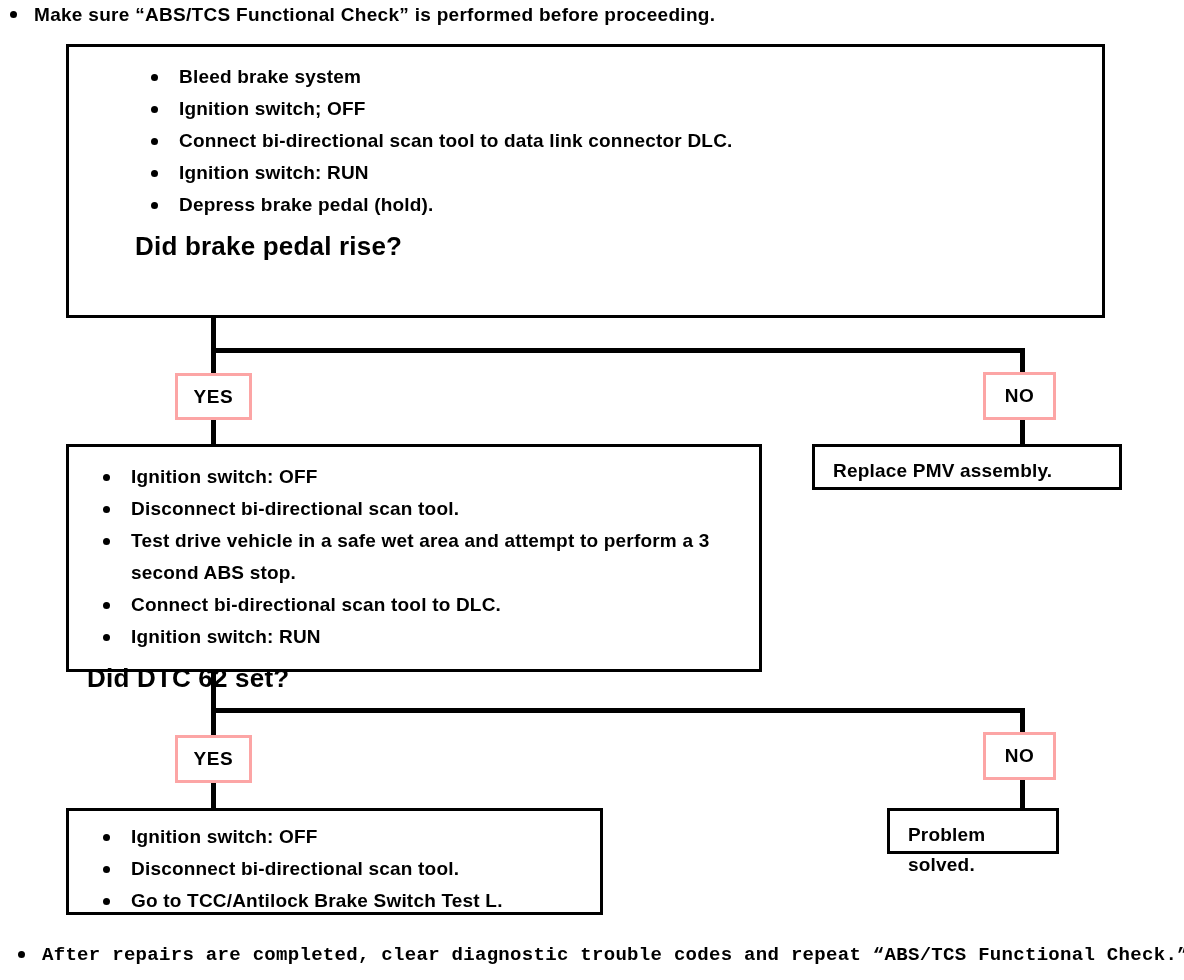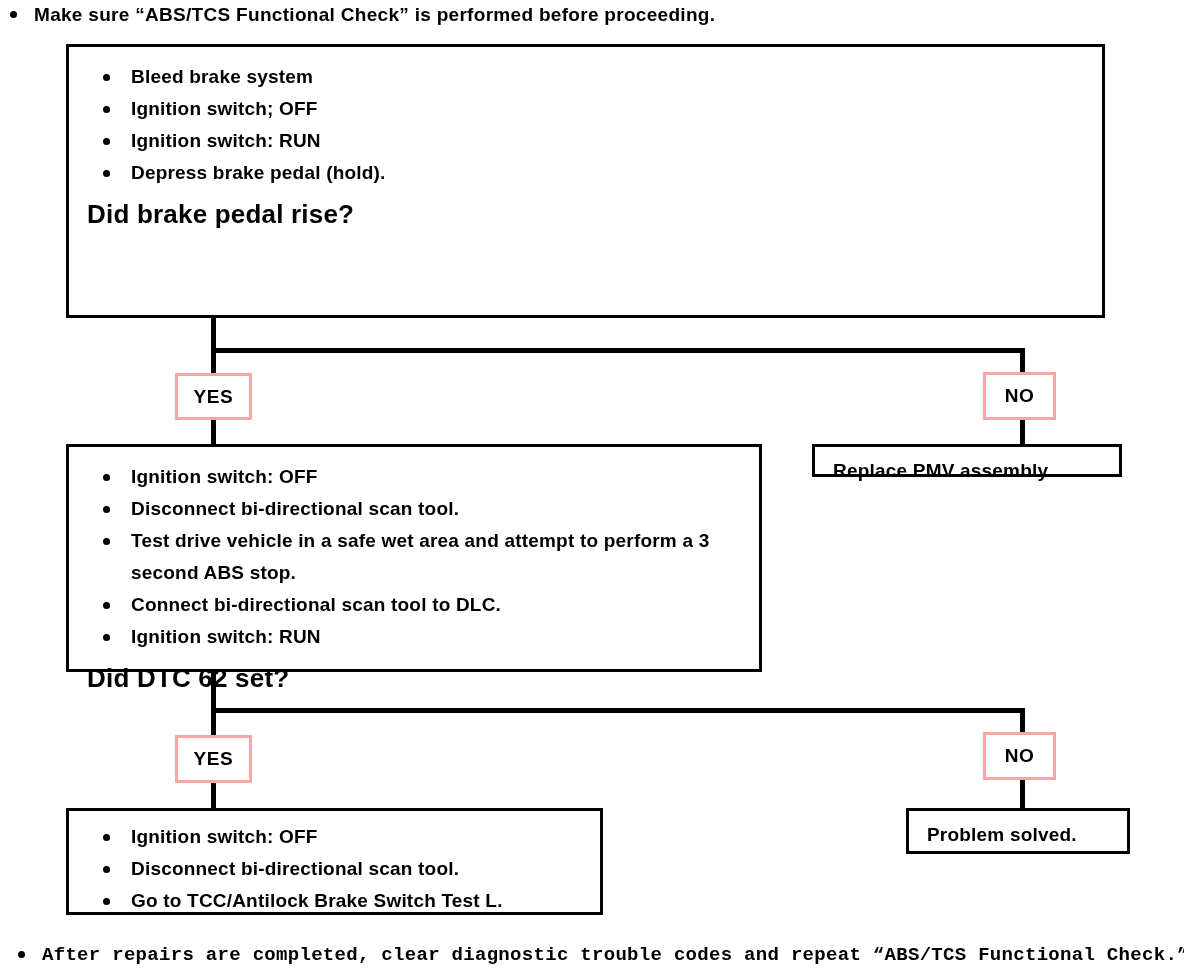--- a/index.html
+++ b/index.html
@@ -129,7 +129,7 @@
     <span>Make sure “ABS/TCS Functional Check” is performed before proceeding.</span>
   </div>
 
-  <div class="box" style="left:66px; top:44px; width:1039px; height:274px;">
+  <div class="box" style="left:66px; top:44px; width:1039px; height:274px;padding-left:48px;">
     <div class="box-inner">
       <ul class="blist">
         <li>Bleed brake system</li>

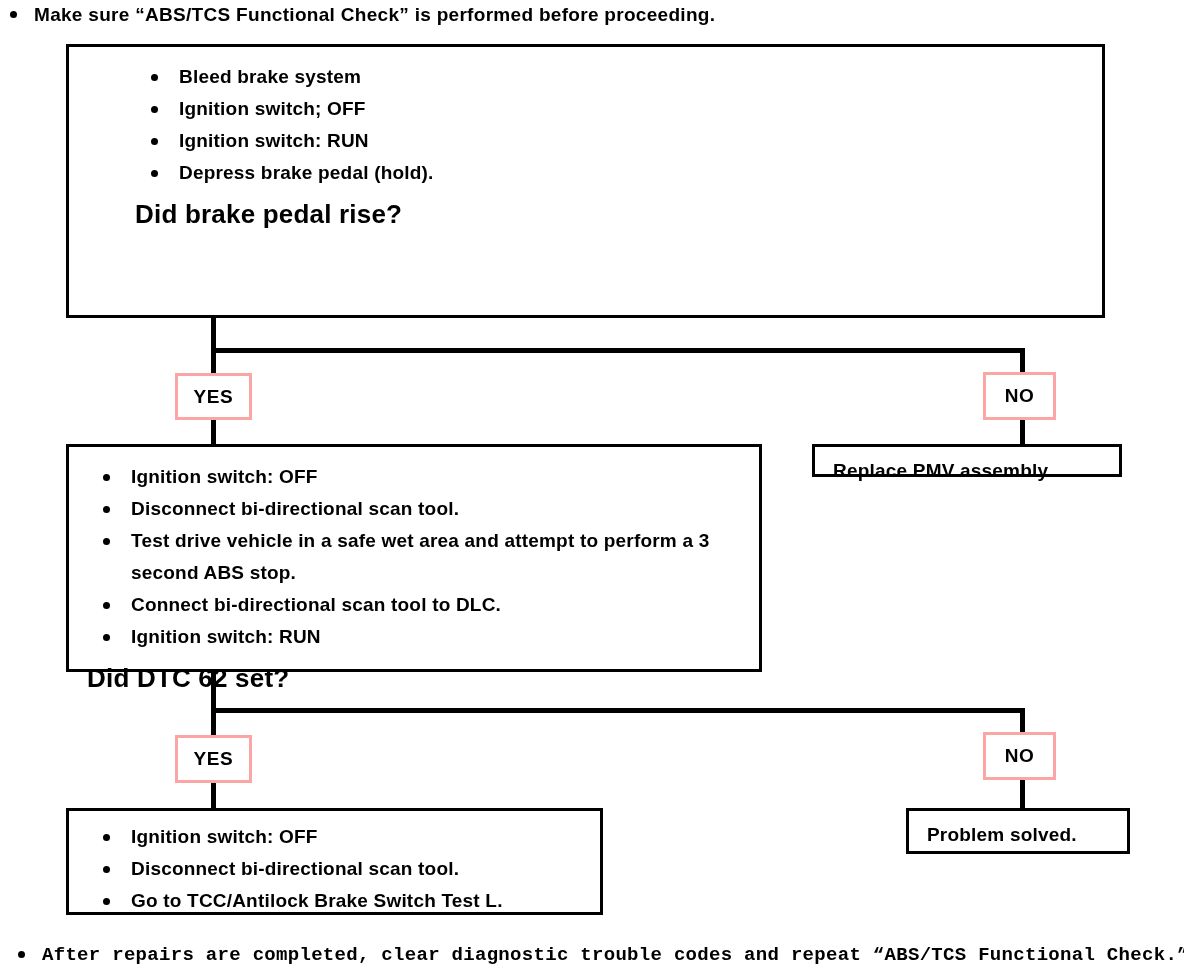--- a/index.html
+++ b/index.html
@@ -134,6 +134,7 @@
       <ul class="blist">
         <li>Bleed brake system</li>
         <li>Ignition switch; OFF</li>
+        <li>Connect bi-directional scan tool to data link connector DLC.</li>
         <li>Ignition switch: RUN</li>
         <li>Depress brake pedal (hold).</li>
       </ul>

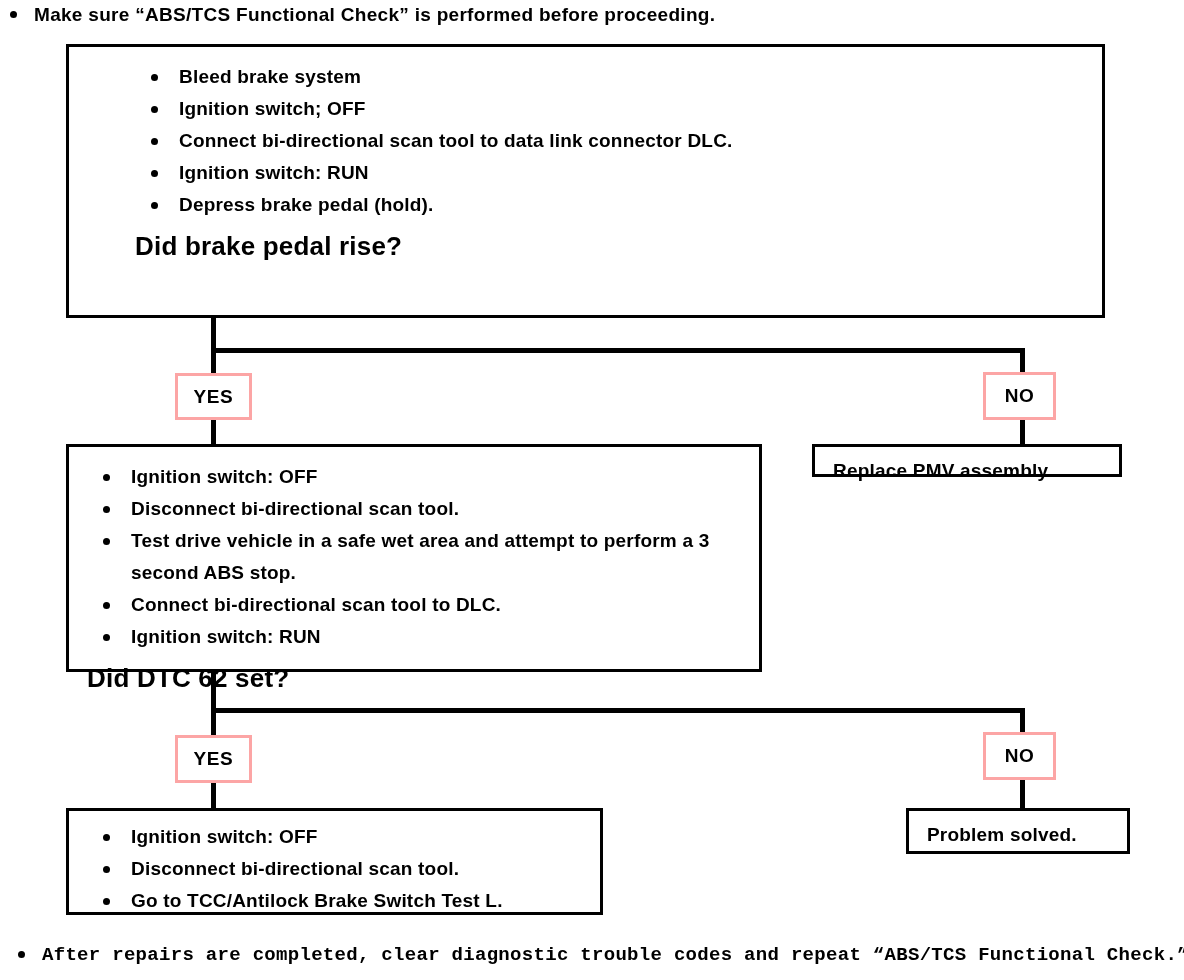--- a/index.html
+++ b/index.html
@@ -153,7 +153,7 @@
   <div class="vline" style="left:211px; top:418px; height:28px;"></div>
   <div class="vline" style="left:1020px; top:418px; height:28px;"></div>
 
-  <div class="box" style="left:812px; top:444px; width:310px; height:33px;">
+  <div class="box" style="left:812px; top:444px; width:310px; height:46px;">
     <div class="terminal-text">Replace PMV assembly.</div>
   </div>
 

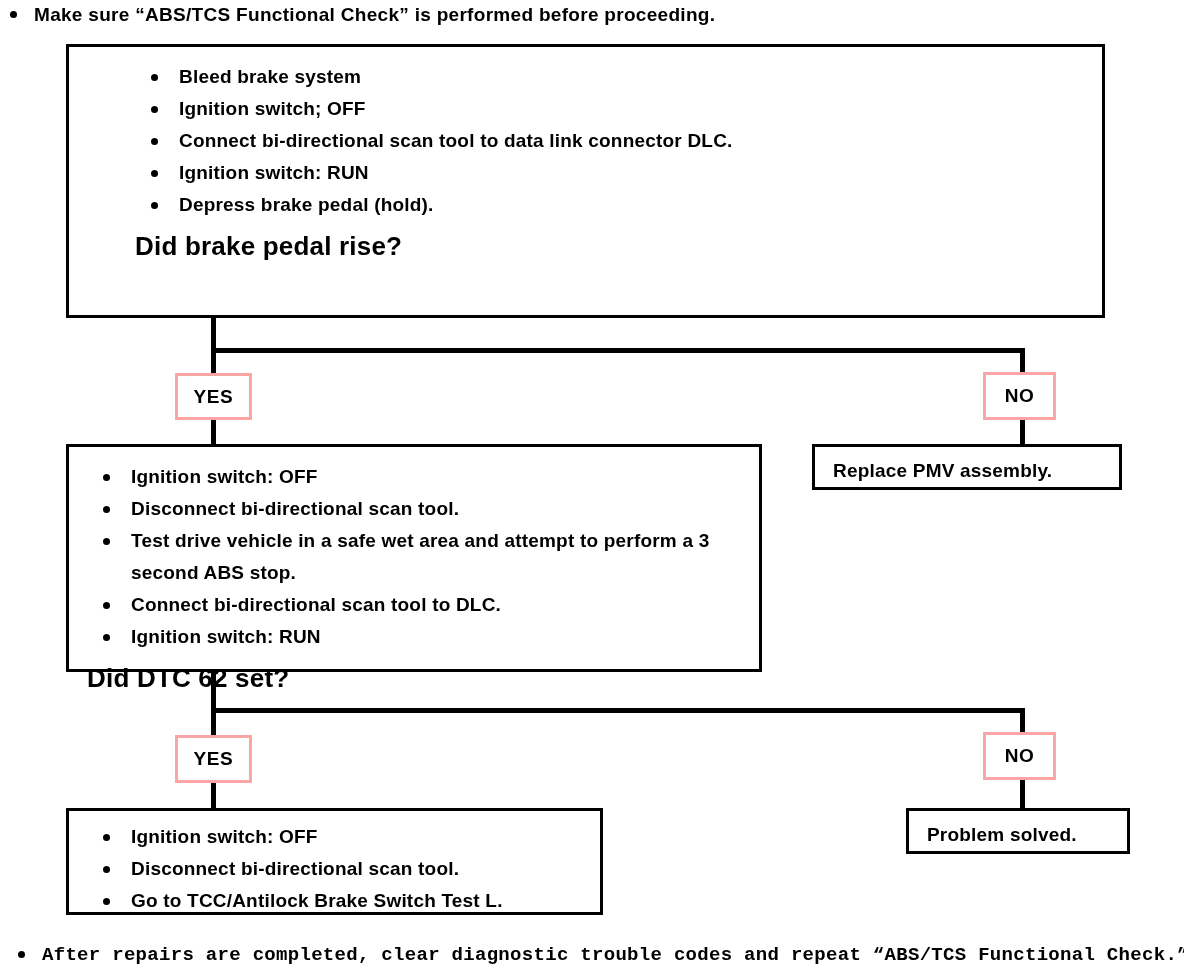--- a/index.html
+++ b/index.html
@@ -181,7 +181,7 @@
   <div class="vline" style="left:211px; top:781px; height:29px;"></div>
   <div class="vline" style="left:1020px; top:778px; height:32px;"></div>
 
-  <div class="box" style="left:906px; top:808px; width:224px; height:46px;">
+  <div class="box" style="left:887px; top:808px; width:172px; height:46px;">
     <div class="terminal-text">Problem solved.</div>
   </div>
 

